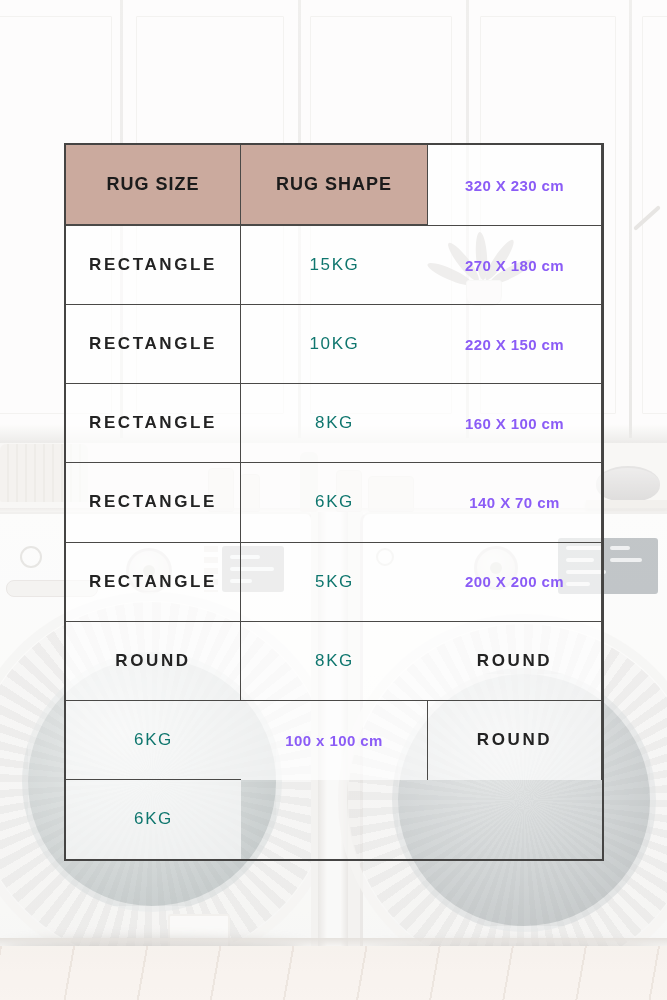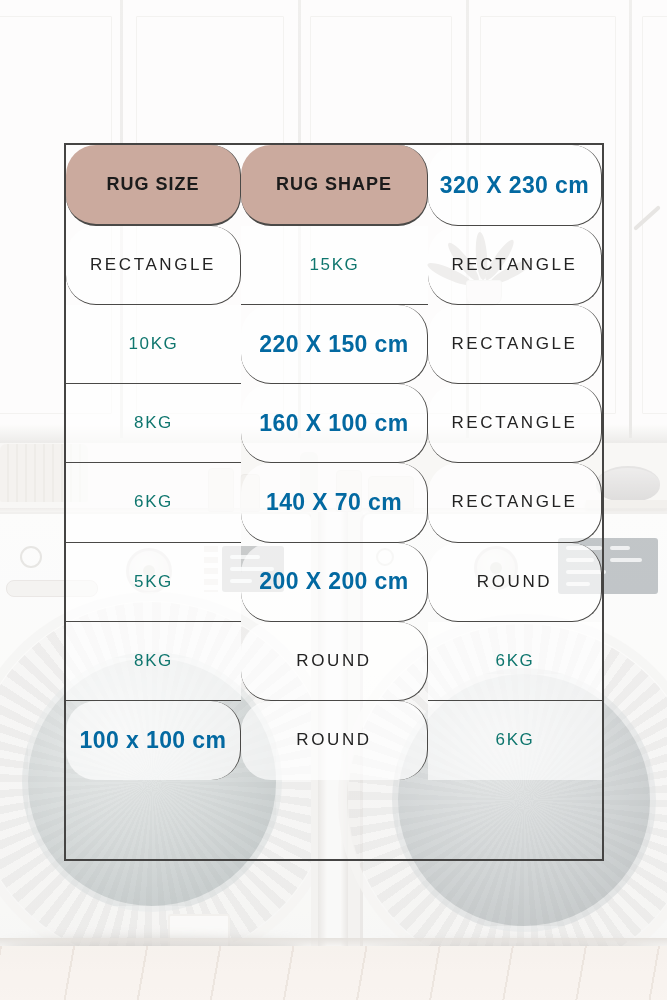--- a/index.html
+++ b/index.html
@@ -88,7 +88,7 @@
   .colA{font-weight:bold;font-size:23px;letter-spacing:.4px;color:#0369a1;}
   .colB{font-weight:400;font-size:17px;letter-spacing:2.6px;color:#232323;}
   .colC{font-weight:400;font-size:17px;letter-spacing:1.6px;color:#0f766e;}
-  .br{border-right:1.6px solid #4a4947;border-radius:30px;}
+  .br{border-right:1.6px solid #4a4947;}
   .bb{border-bottom:1.6px solid #4a4947;}
 </style>
 </head>

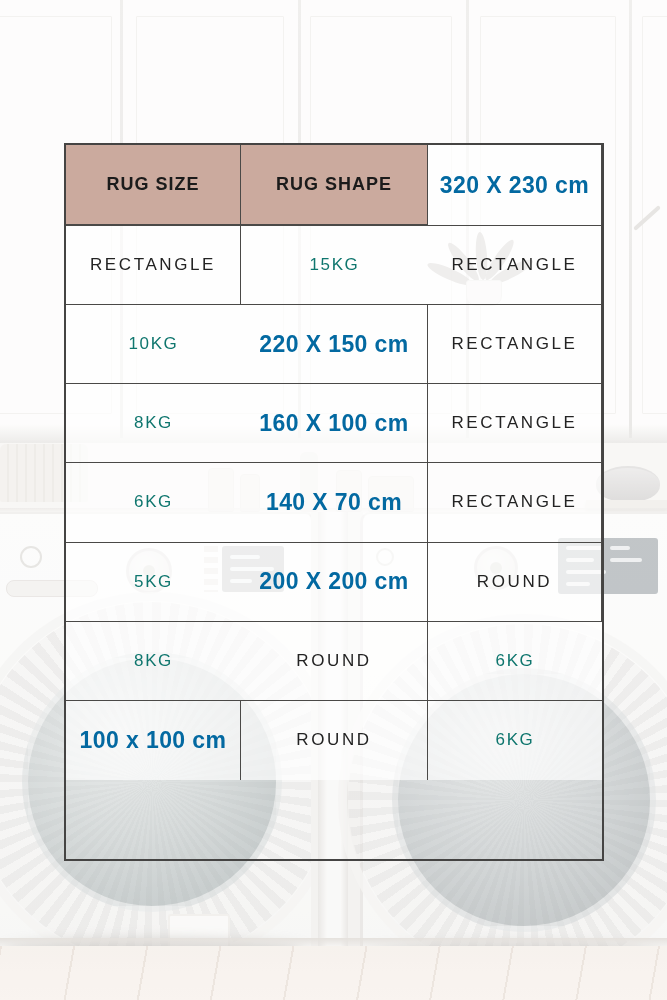--- a/index.html
+++ b/index.html
@@ -85,7 +85,7 @@
     font-weight:bold;font-size:18px;letter-spacing:1px;color:#1b1b1b;}
   .hc.h3{font-size:16.5px;line-height:1.3;letter-spacing:.6px;padding:0 6px;}
   .c{background:rgba(255,255,255,.66);}
-  .colA{font-weight:bold;font-size:23px;letter-spacing:.4px;color:#0369a1;}
+  .colA{font-weight:bold;font-size:15px;letter-spacing:.4px;color:#8b5cf6;}
   .colB{font-weight:400;font-size:17px;letter-spacing:2.6px;color:#232323;}
   .colC{font-weight:400;font-size:17px;letter-spacing:1.6px;color:#0f766e;}
   .br{border-right:1.6px solid #4a4947;}

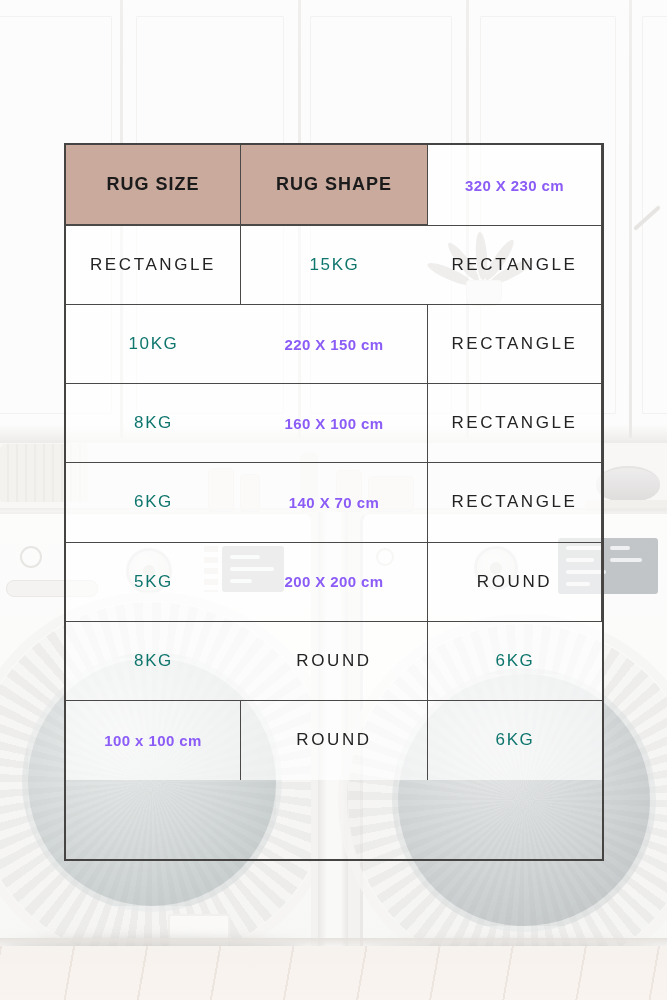--- a/index.html
+++ b/index.html
@@ -86,7 +86,7 @@
   .hc.h3{font-size:16.5px;line-height:1.3;letter-spacing:.6px;padding:0 6px;}
   .c{background:rgba(255,255,255,.66);}
   .colA{font-weight:bold;font-size:15px;letter-spacing:.4px;color:#8b5cf6;}
-  .colB{font-weight:400;font-size:17px;letter-spacing:2.6px;color:#232323;}
+  .colB{font-weight:700;font-size:17px;letter-spacing:2.6px;color:#232323;}
   .colC{font-weight:400;font-size:17px;letter-spacing:1.6px;color:#0f766e;}
   .br{border-right:1.6px solid #4a4947;}
   .bb{border-bottom:1.6px solid #4a4947;}

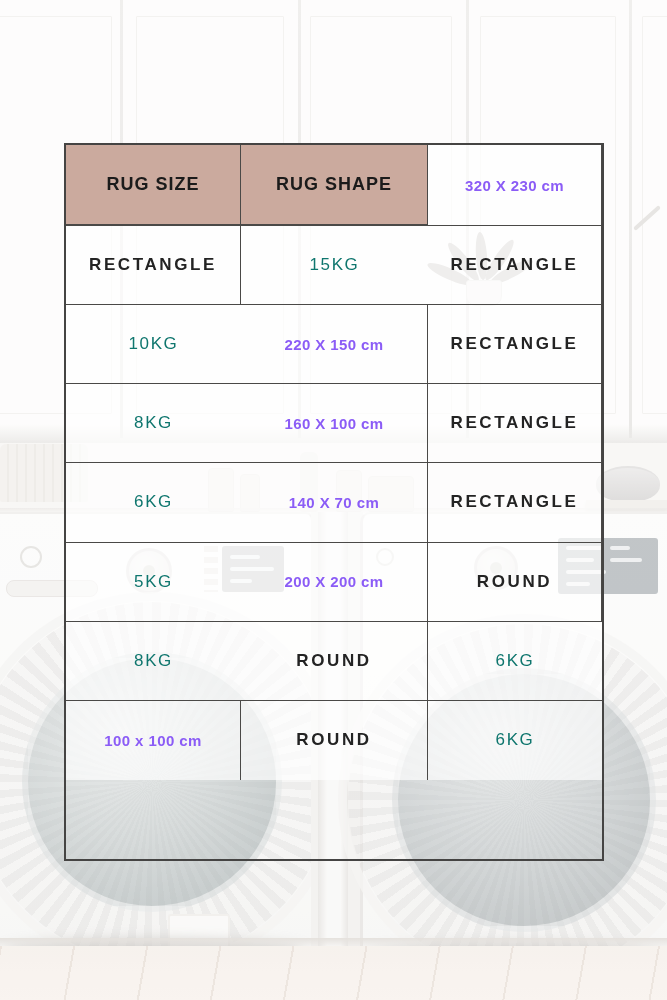--- a/index.html
+++ b/index.html
@@ -182,6 +182,7 @@
     <div class="c colB br bb">RECTANGLE</div>
     <div class="c colC bb">15KG</div>
 
+    <div class="c colA br bb">270 X 180 cm</div>
     <div class="c colB br bb">RECTANGLE</div>
     <div class="c colC bb">10KG</div>
 

